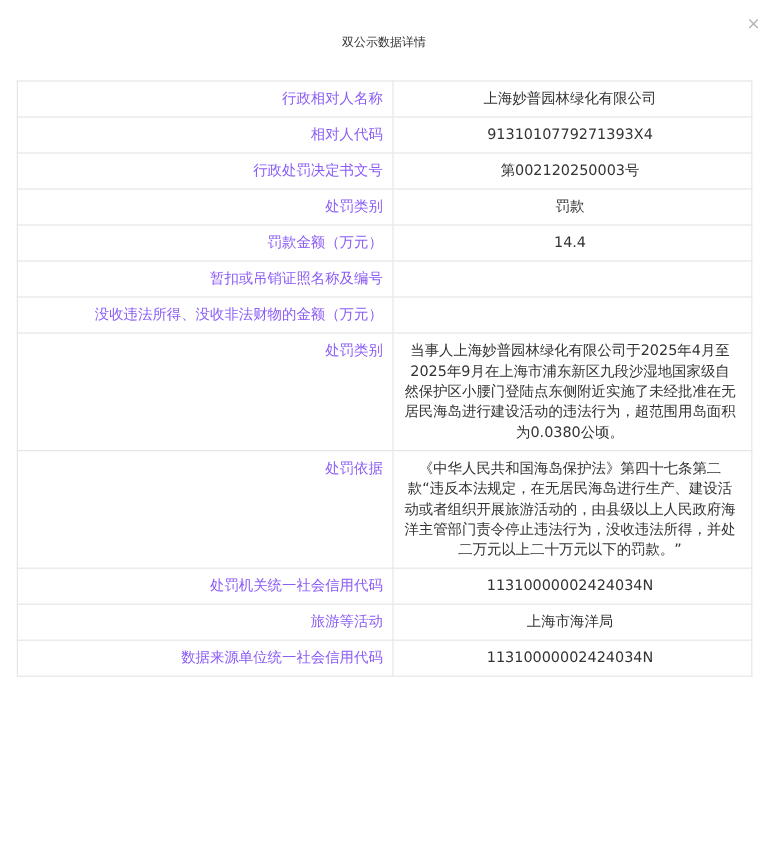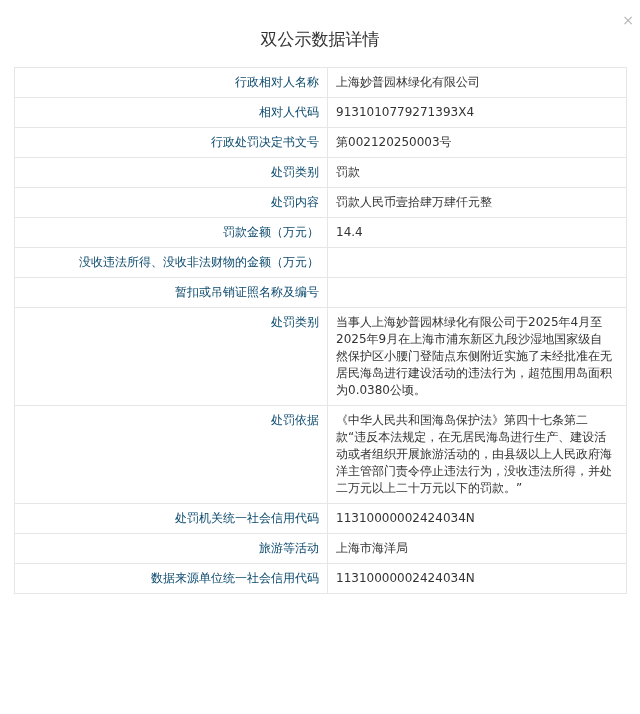--- a/index.html
+++ b/index.html
@@ -40,7 +40,7 @@
       top: 28px;
       width: 640px;
       text-align: center;
-      font-size: 17px;
+      font-size: 10px;
       color: #333333;
       letter-spacing: 0px;
     }

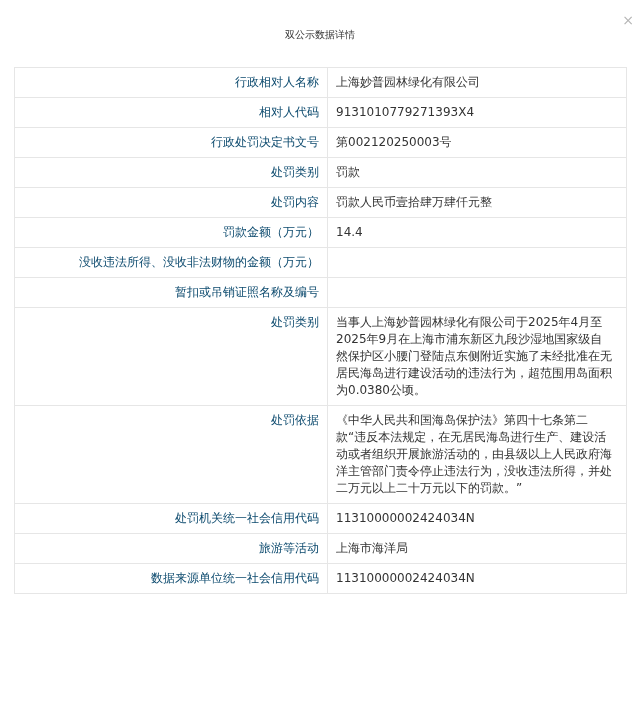--- a/index.html
+++ b/index.html
@@ -62,7 +62,7 @@
     table.detail td.label {
       width: 296px;
       text-align: right;
-      color: #0c4a6e;
+      color: #8b5cf6;
       padding-right: 8px;
     }
     table.detail td.value {

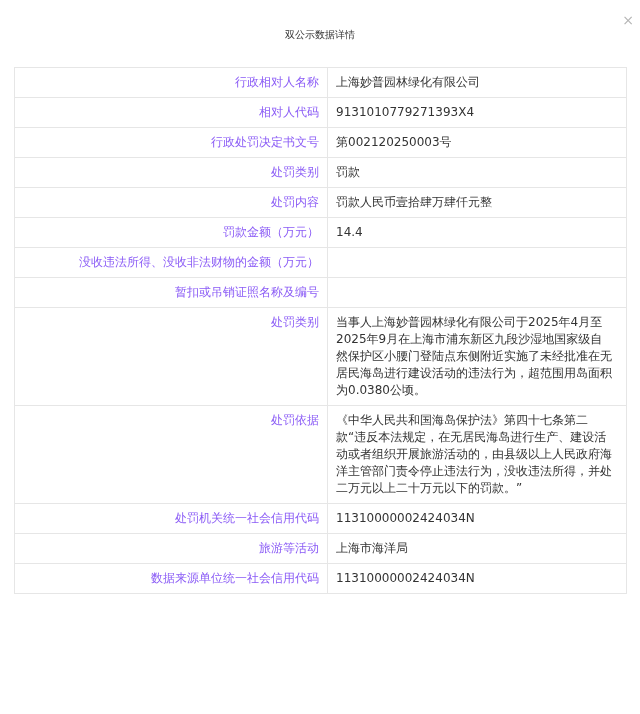--- a/index.html
+++ b/index.html
@@ -66,7 +66,7 @@
       padding-right: 8px;
     }
     table.detail td.value {
-      text-align: left;
+      text-align: center;
       color: #333333;
       padding-left: 8px;
       padding-right: 12px;

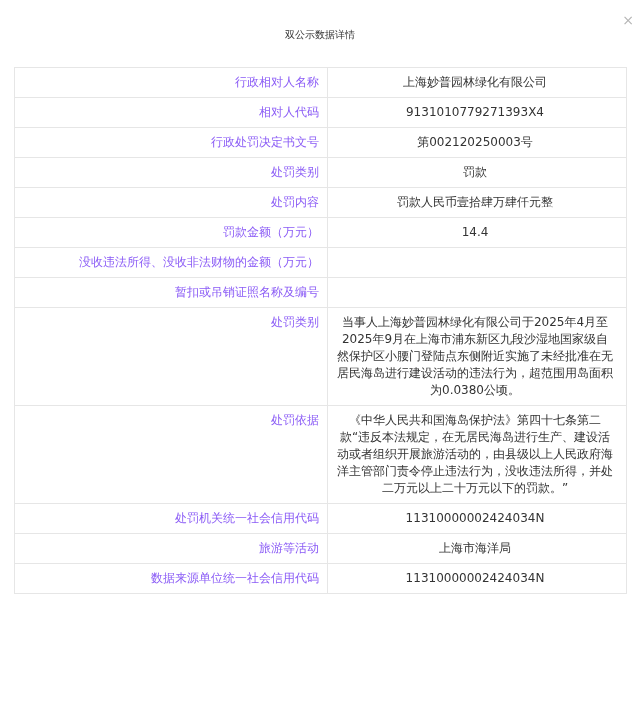--- a/index.html
+++ b/index.html
@@ -98,10 +98,6 @@
         <td class="value">罚款</td>
       </tr>
       <tr>
-        <td class="label">处罚内容</td>
-        <td class="value">罚款人民币壹拾肆万肆仟元整</td>
-      </tr>
-      <tr>
         <td class="label">罚款金额（万元）</td>
         <td class="value">14.4</td>
       </tr>

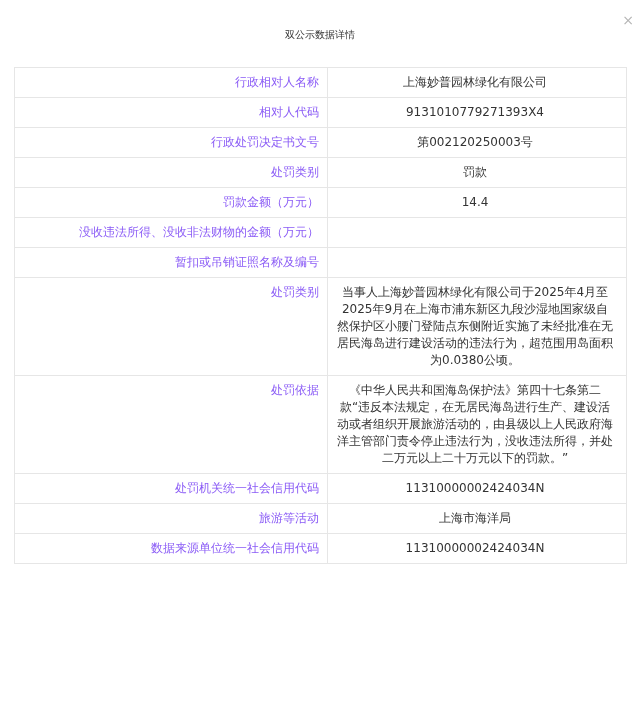--- a/index.html
+++ b/index.html
@@ -102,11 +102,11 @@
         <td class="value">14.4</td>
       </tr>
       <tr>
-        <td class="label">没收违法所得、没收非法财物的金额（万元）</td>
+        <td class="label">暂扣或吊销证照名称及编号</td>
         <td class="value"></td>
       </tr>
       <tr>
-        <td class="label">暂扣或吊销证照名称及编号</td>
+        <td class="label">没收违法所得、没收非法财物的金额（万元）</td>
         <td class="value"></td>
       </tr>
       <tr>

